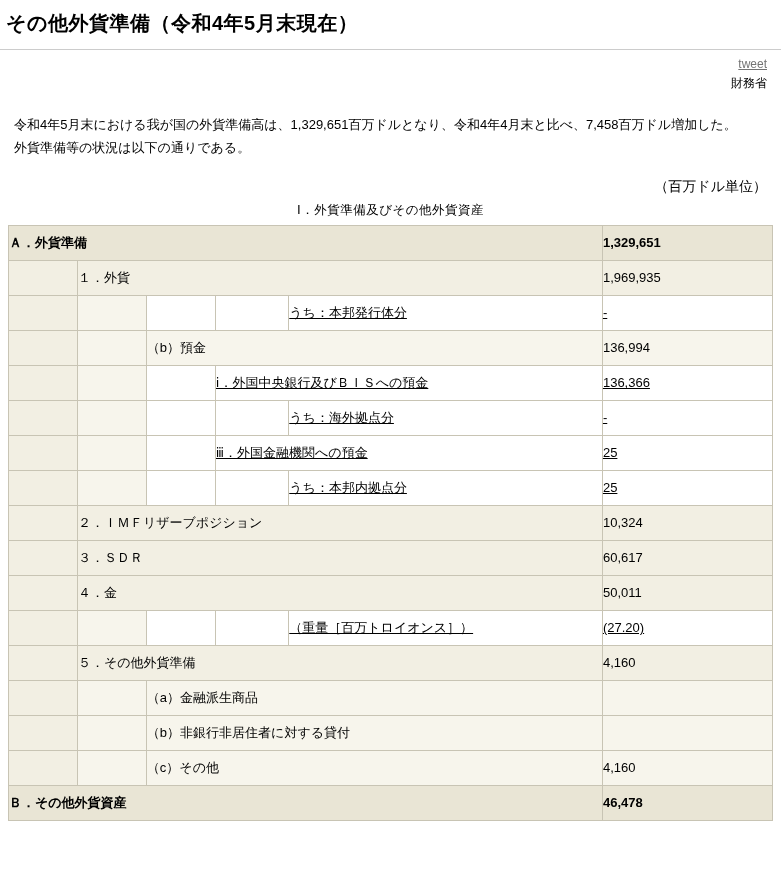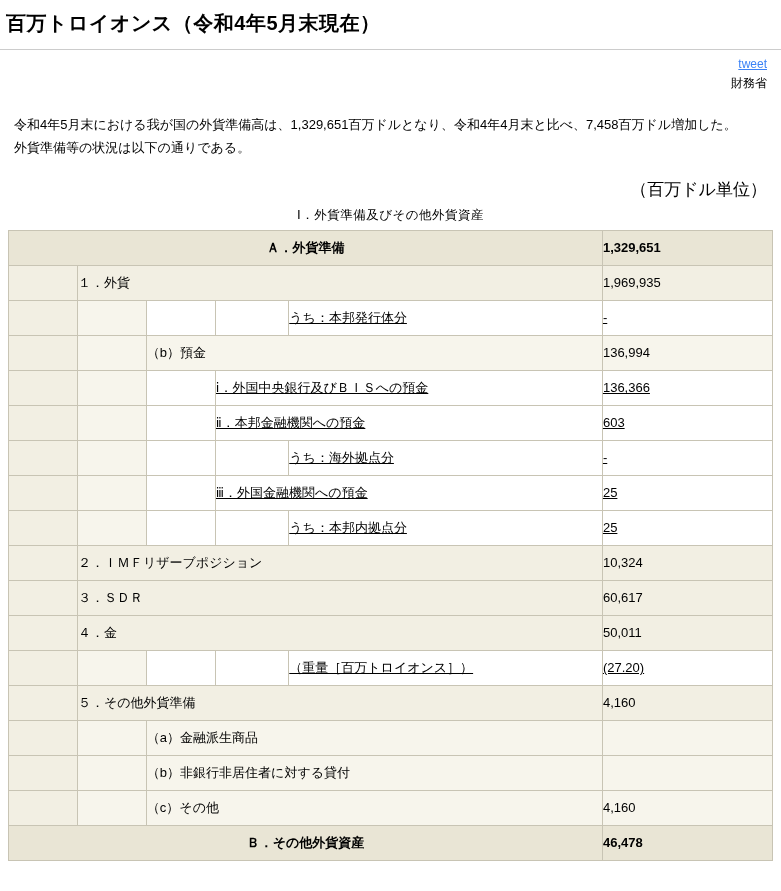--- a/index.html
+++ b/index.html
@@ -103,7 +103,7 @@
 
 <div class="page">
 
-  <div class="page-title">百万トロイオンス（令和4年5月末現在）</div>
+  <div class="page-title">その他外貨準備（令和4年5月末現在）</div>
   <hr class="title-rule">
 
   <div class="tweet-row">

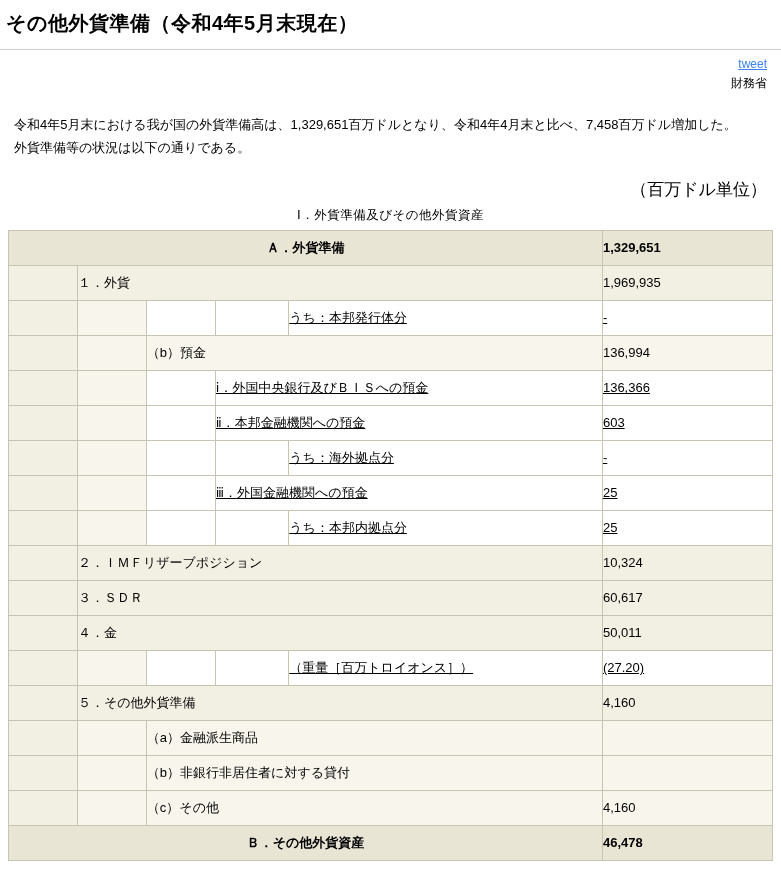--- a/index.html
+++ b/index.html
@@ -36,7 +36,7 @@
     padding: 6px 14px 0 0;
   }
   .tweet-link {
-    color: #3b82f6;
+    color: #737373;
     text-decoration: underline;
     font-size: 12px;
     cursor: pointer;

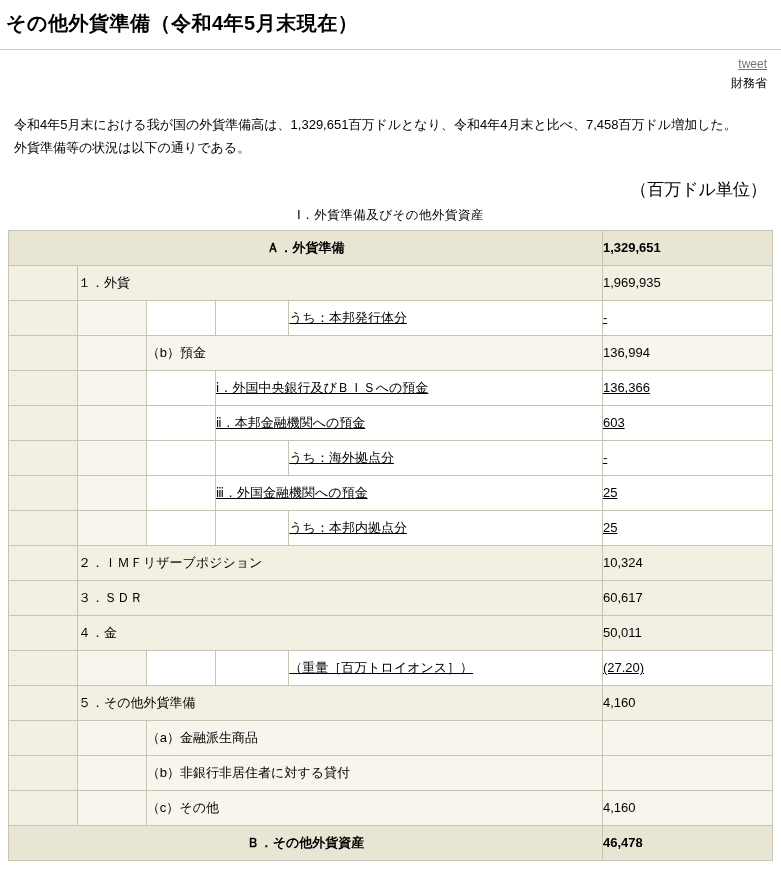--- a/index.html
+++ b/index.html
@@ -55,7 +55,7 @@
   .unit-note {
     text-align: right;
     padding: 18px 14px 2px 0;
-    font-size: 17px;
+    font-size: 14px;
     margin-left: 16px;
   }
   .table-caption {

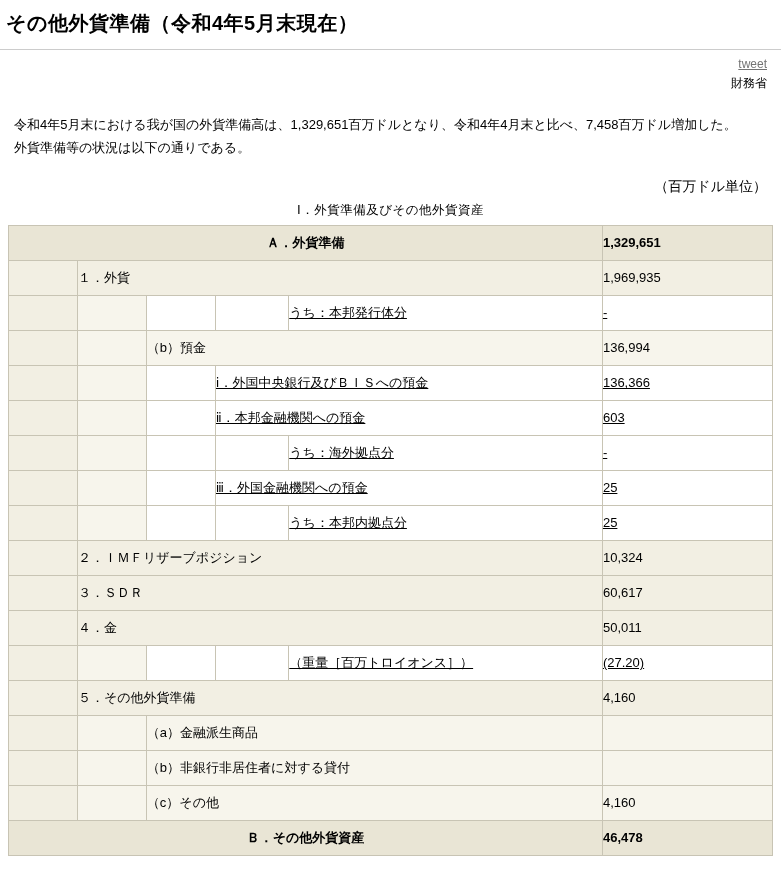--- a/index.html
+++ b/index.html
@@ -96,7 +96,7 @@
   .bg-mid   { background: #f2efe3; }
   .bg-light { background: #f7f5ec; }
   .bg-white { background: #ffffff; text-decoration: underline; }
-  .bold { font-weight: bold; text-align: center; }
+  .bold { font-weight: bold; }
 </style>
 </head>
 <body>

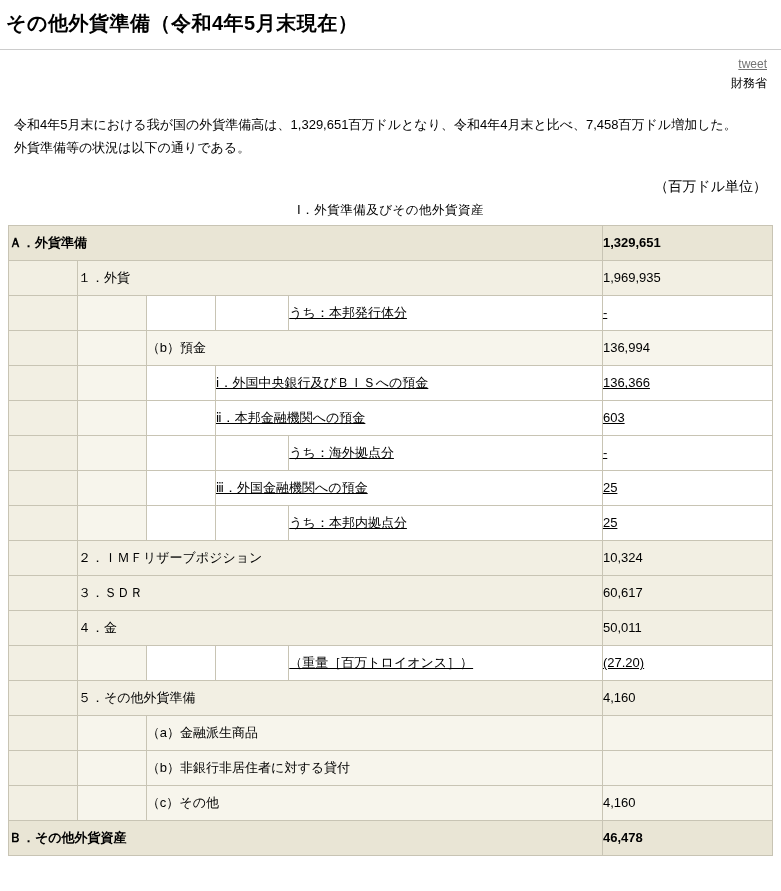--- a/index.html
+++ b/index.html
@@ -170,13 +170,6 @@
         <td class="val bg-white">136,366</td>
       </tr>
 
-      <tr>
-        <td class="spacer bg-mid"></td>
-        <td class="spacer bg-light"></td>
-        <td class="spacer bg-white"></td>
-        <td class="lbl bg-white" colspan="2">ⅱ．本邦金融機関への預金</td>
-        <td class="val bg-white">603</td>
-      </tr>
 
       <tr>
         <td class="spacer bg-mid"></td>

